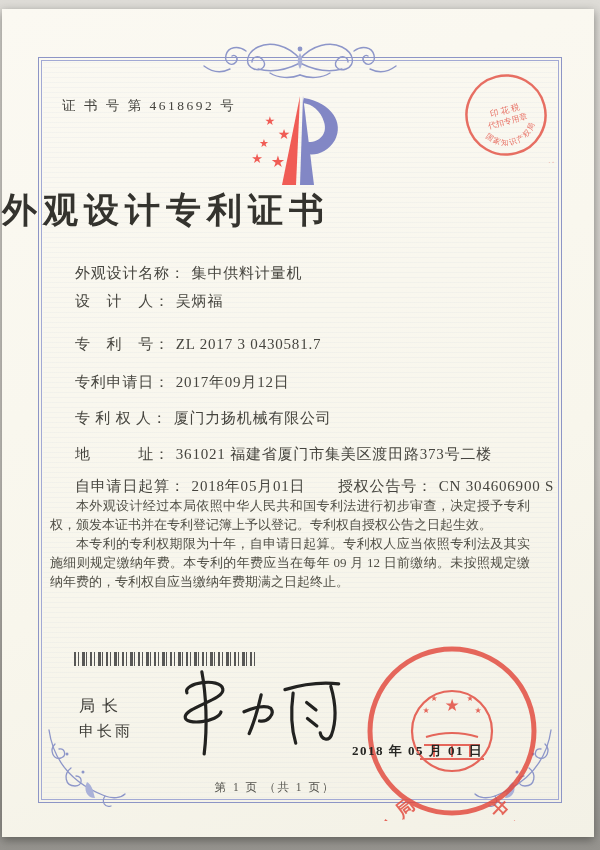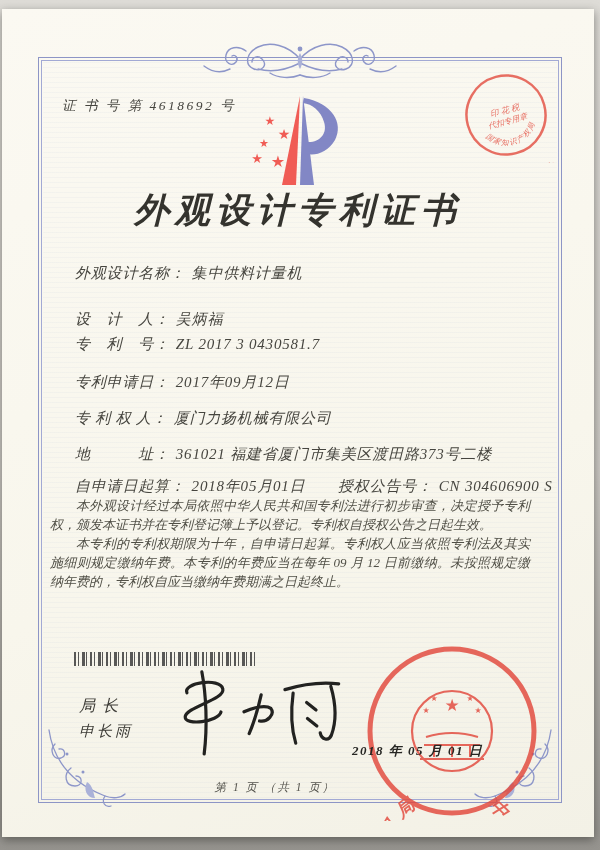--- a/index.html
+++ b/index.html
@@ -12,7 +12,6 @@
     position:absolute;left:2px;top:9px;right:6px;bottom:13px;
     background:linear-gradient(160deg,#fbf9f2 0%,#f8f6ec 60%,#f3f1e6 100%);
     box-shadow:0 3px 9px rgba(40,40,35,.5);
-    font-style:italic;
   }
   .frame-outer{
     position:absolute;left:36px;top:48px;width:522px;height:744px;

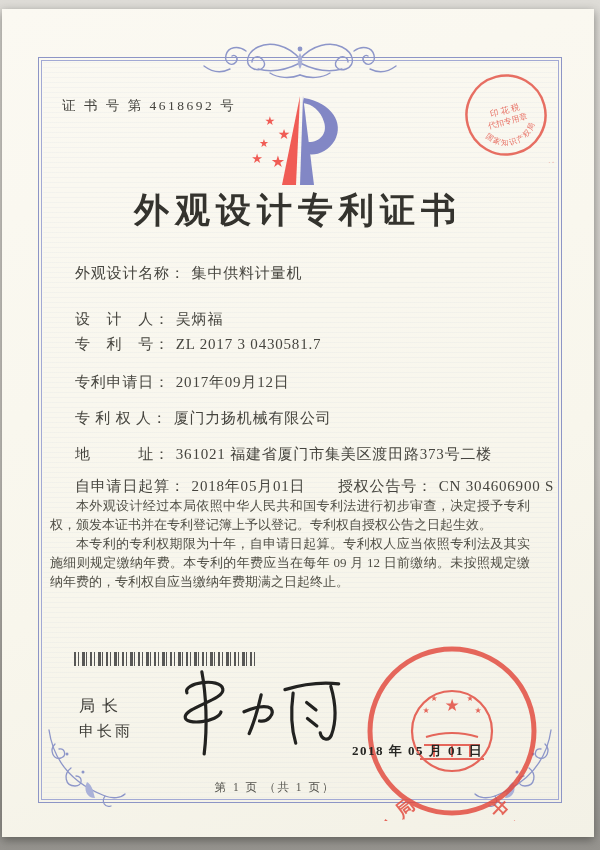--- a/index.html
+++ b/index.html
@@ -27,7 +27,7 @@
   }
   .abs{position:absolute;}
   .certno{left:60px;top:88px;font-size:13.5px;letter-spacing:2.5px;color:#45443f;}
-  .title{left:0;top:178px;width:100%;text-align:center;font-size:35px;font-weight:bold;
+  .title{left:0;top:178px;width:100%;font-size:35px;font-weight:bold;
     letter-spacing:6px;color:#34332e;}
   .row{left:73px;font-size:15px;letter-spacing:.8px;color:#46453f;white-space:nowrap;}
   .row .val{margin-left:6px;}

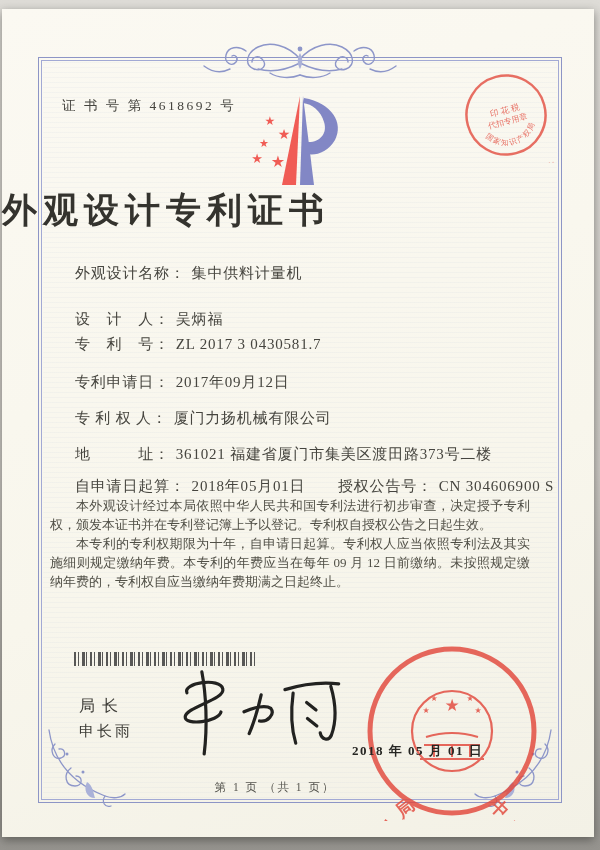--- a/index.html
+++ b/index.html
@@ -120,7 +120,7 @@
     <div class="abs row" style="top:255px;">
       <span>外观设计名称：</span><span class="val">集中供料计量机</span>
     </div>
-    <div class="abs row" style="top:301px;">
+    <div class="abs row" style="top:283px;">
       <span>设　计　人：</span><span class="val">吴炳福</span>
     </div>
     <div class="abs row" style="top:326px;">

